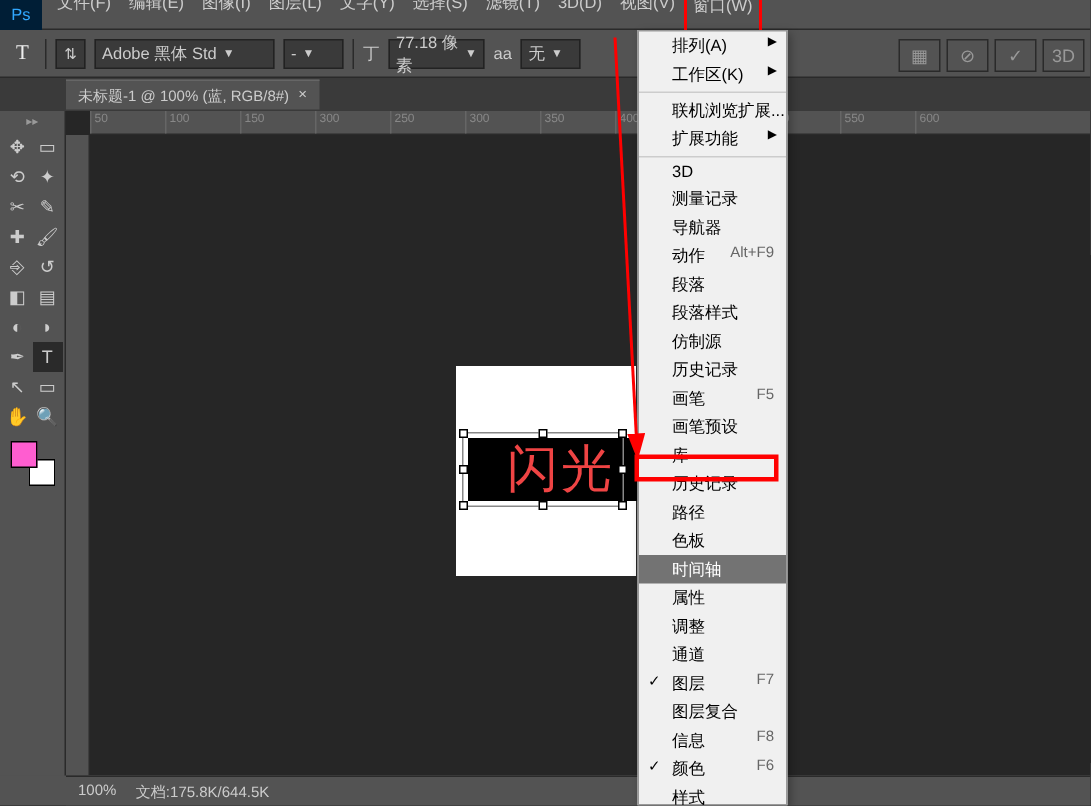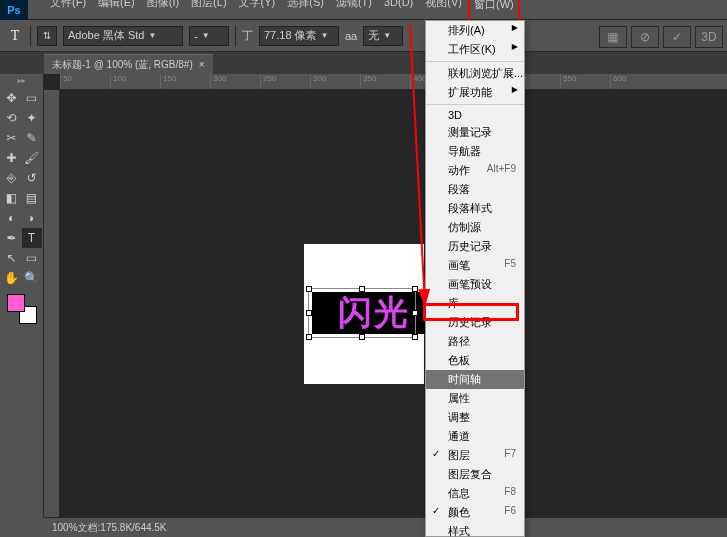--- a/index.html
+++ b/index.html
@@ -5,7 +5,7 @@
 *{margin:0;padding:0;box-sizing:border-box;font-family:"Microsoft YaHei",sans-serif}
 body{background:#535353;width:727px;height:537px;overflow:hidden;position:relative;color:#ccc;font-size:11px}
 .menubar{height:20px;background:#535353;display:flex;align-items:center;border-bottom:1px solid #2a2a2a}
-.ps-logo{width:28px;height:20px;background:#001e36;color:#31a8ff;font-weight:bold;font-size:11px;display:flex;align-items:center;justify-content:center;margin-right:16px}
+.ps-logo{width:28px;height:20px;background:#001e36;color:#31a8ff;font-weight:normal;font-size:11px;display:flex;align-items:center;justify-content:center;margin-right:4px}
 .menubar .mi{padding:0 6px;height:36px;line-height:20px;cursor:default}
 .menubar .mi.hl{border:2px solid #f00;padding:0 4px}
 .optbar{height:32px;background:#535353;display:flex;align-items:center;padding:0 6px;border-bottom:1px solid #2a2a2a;gap:6px}

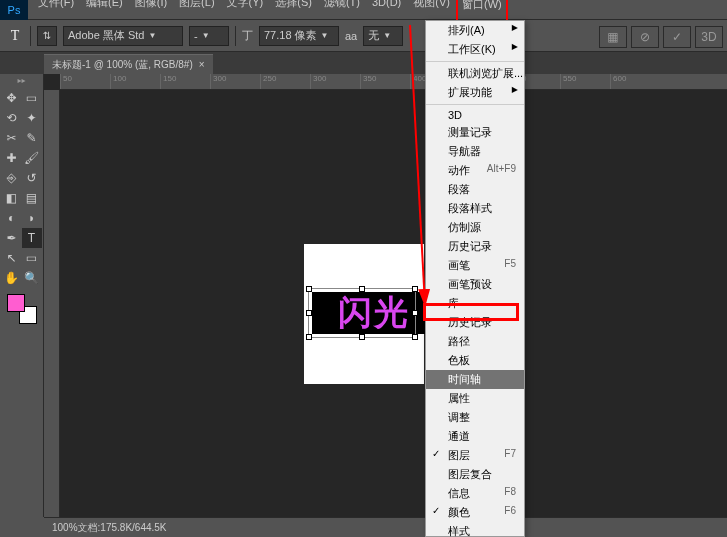--- a/index.html
+++ b/index.html
@@ -78,7 +78,7 @@
     </div>
   <div class="sep"></div>
   <span>丁</span>
-  <div class="sel" style="width:80px">
+  <div class="sel" style="width:64px">
       <span>77.18 像素</span>
       <span class="ar">▼</span>
     </div>

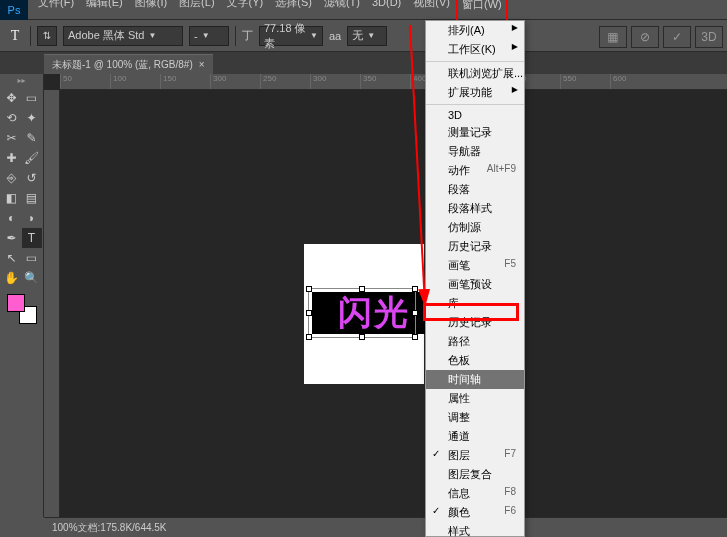--- a/index.html
+++ b/index.html
@@ -14,7 +14,7 @@
 .optbar .sel{background:#3a3a3a;border:1px solid #222;height:20px;padding:0 4px;display:flex;align-items:center;gap:4px;font-size:11px}
 .optbar .sel .ar{font-size:8px}
 .optbar .btn{width:20px;height:20px;background:#3a3a3a;border:1px solid #222;display:flex;align-items:center;justify-content:center;font-size:10px}
-.tabbar{height:22px;background:#3a3a3a;display:flex;align-items:flex-end;padding-left:44px}
+.tabbar{height:22px;background:#3a3a3a;display:flex;align-items:center;padding-left:44px}
 .tabbar .tab{background:#535353;height:20px;padding:0 8px;display:flex;align-items:center;gap:6px;font-size:10px;border-top:1px solid #666}
 .tabbar .close{font-size:10px}
 .workspace{display:flex;height:calc(100% - 94px)}

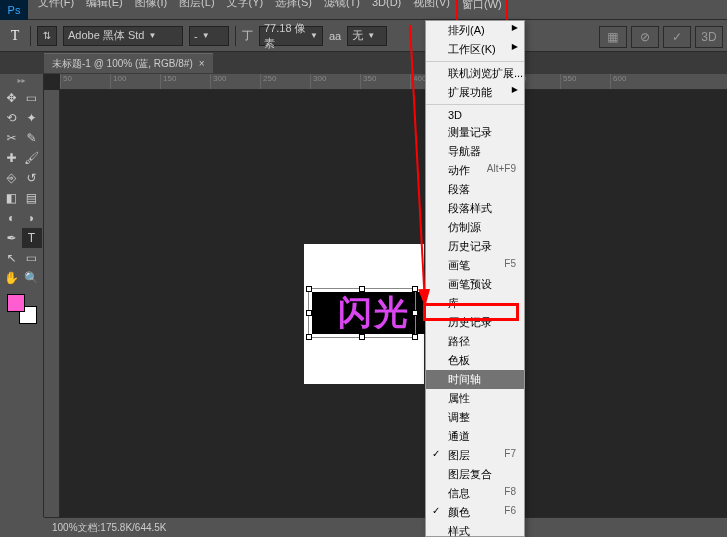--- a/index.html
+++ b/index.html
@@ -31,7 +31,7 @@
 .ruler-h span{width:50px;border-left:1px solid #666;padding-left:2px}
 .ruler-v{position:absolute;top:16px;left:0;width:16px;bottom:0;background:#535353;border-right:1px solid #2a2a2a}
 .canvas{position:absolute;left:260px;top:170px;width:120px;height:140px;background:#fff}
-.textlayer{position:absolute;left:8px;top:48px;width:124px;height:42px;background:#000;color:#d946ef;font-size:34px;font-weight:bold;font-family:"Heiti SC","SimHei",sans-serif;display:flex;align-items:center;justify-content:center;letter-spacing:2px}
+.textlayer{position:absolute;left:8px;top:48px;width:124px;height:42px;background:#000;color:#ef4444;font-size:34px;font-weight:normal;font-family:"Heiti SC","SimHei",sans-serif;display:flex;align-items:center;justify-content:center;letter-spacing:2px}
 .transform{position:absolute;border:1px solid #888;pointer-events:none}
 .handle{position:absolute;width:6px;height:6px;background:#fff;border:1px solid #000}
 .status{position:absolute;bottom:0;left:44px;right:0;height:20px;background:#535353;border-top:1px solid #2a2a2a;display:flex;align-items:center;font-size:10px;padding:0 8px;gap:0}

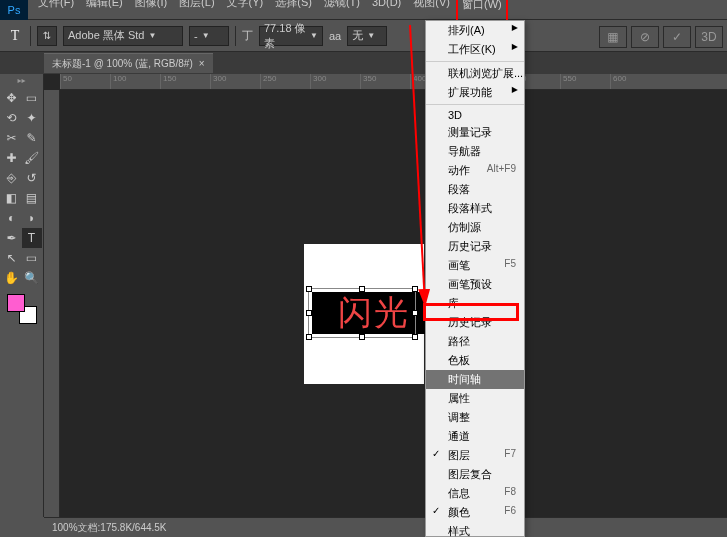--- a/index.html
+++ b/index.html
@@ -34,7 +34,7 @@
 .textlayer{position:absolute;left:8px;top:48px;width:124px;height:42px;background:#000;color:#ef4444;font-size:34px;font-weight:normal;font-family:"Heiti SC","SimHei",sans-serif;display:flex;align-items:center;justify-content:center;letter-spacing:2px}
 .transform{position:absolute;border:1px solid #888;pointer-events:none}
 .handle{position:absolute;width:6px;height:6px;background:#fff;border:1px solid #000}
-.status{position:absolute;bottom:0;left:44px;right:0;height:20px;background:#535353;border-top:1px solid #2a2a2a;display:flex;align-items:center;font-size:10px;padding:0 8px;gap:0}
+.status{position:absolute;bottom:0;left:44px;right:0;height:20px;background:#535353;border-top:1px solid #2a2a2a;display:flex;align-items:center;font-size:10px;padding:0 8px;gap:13px}
 .right-icons{position:absolute;top:26px;right:4px;display:flex;gap:4px}
 .right-icons .ri{width:28px;height:22px;background:#535353;border:1px solid #2a2a2a;display:flex;align-items:center;justify-content:center;font-size:12px;color:#999}
 .dropdown{position:absolute;top:20px;left:425px;width:100px;background:#f0f0f0;color:#000;border:1px solid #999;font-size:11px;z-index:10;box-shadow:2px 2px 6px rgba(0,0,0,.3);max-height:517px;overflow:visible}

